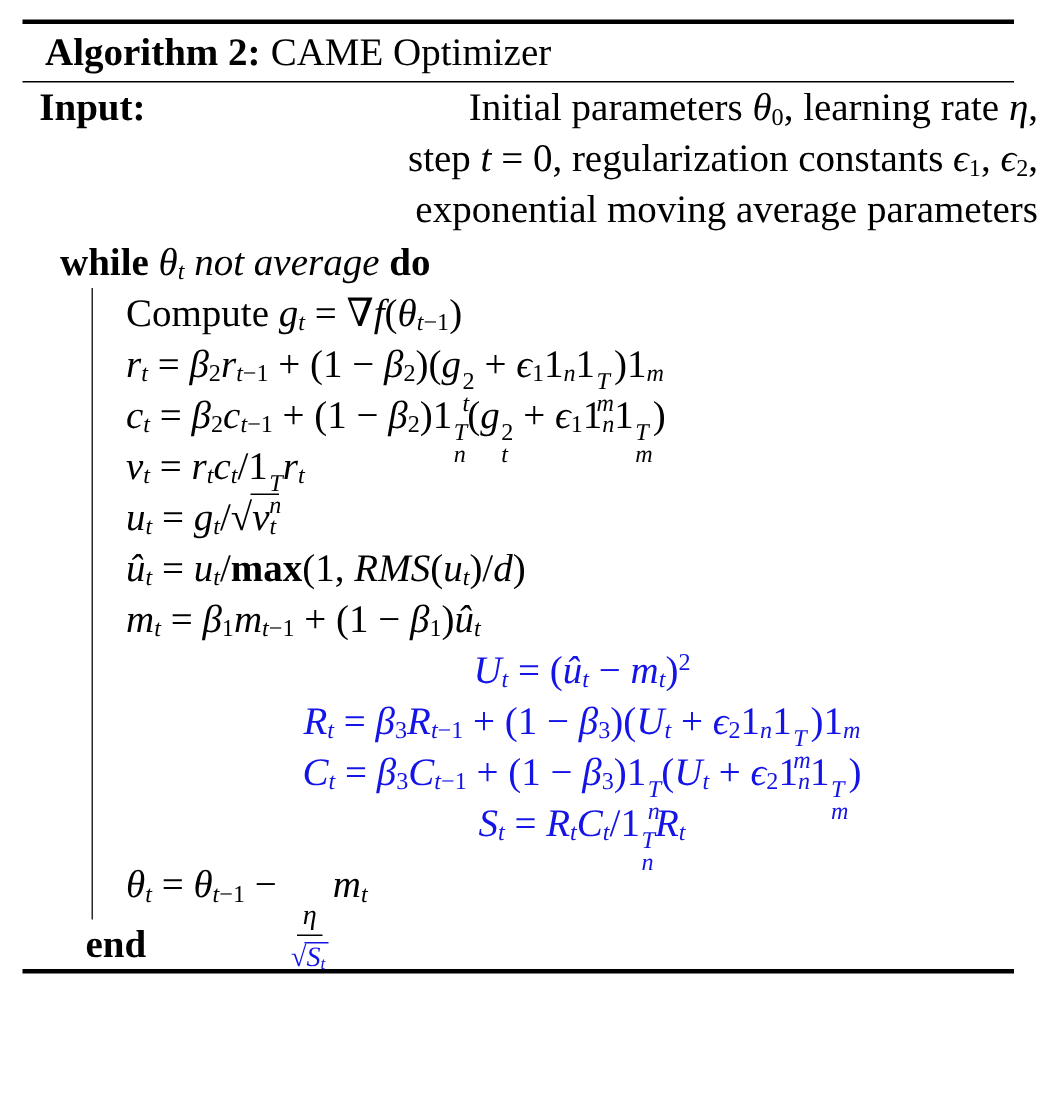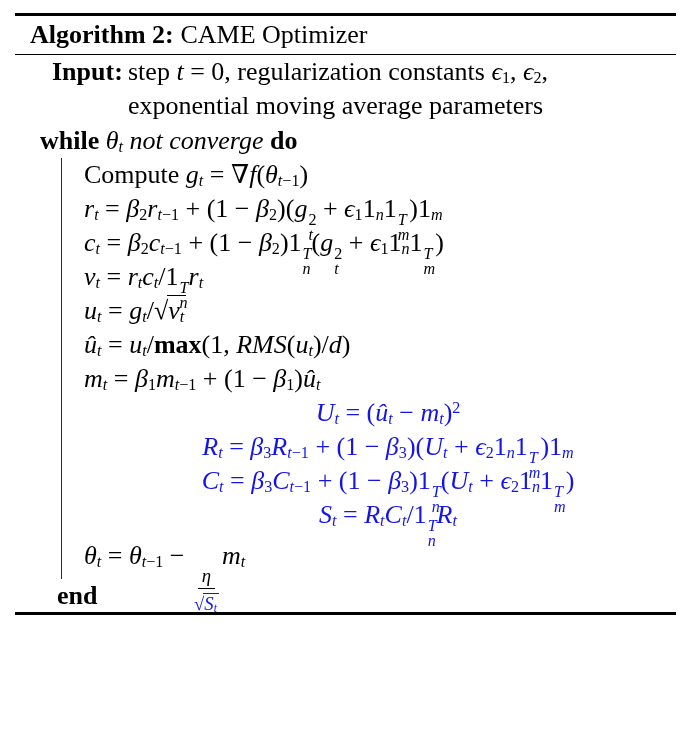--- a/index.html
+++ b/index.html
@@ -19,7 +19,7 @@
   .caption{padding-left:30px;height:38px;line-height:38px;white-space:nowrap;}
   .caption b{font-weight:700;}
   .caption .cap-title{margin-left:0.26em;}
-  .input-row{display:flex;margin-left:52px;}
+  .input-row{display:flex;margin-left:21px;text-align:right;}
   .input-label{font-weight:700;flex:0 0 76px;height:34px;line-height:34px;}
   .input-lines{flex:1;}
   .line{height:34px;line-height:34px;white-space:nowrap;}

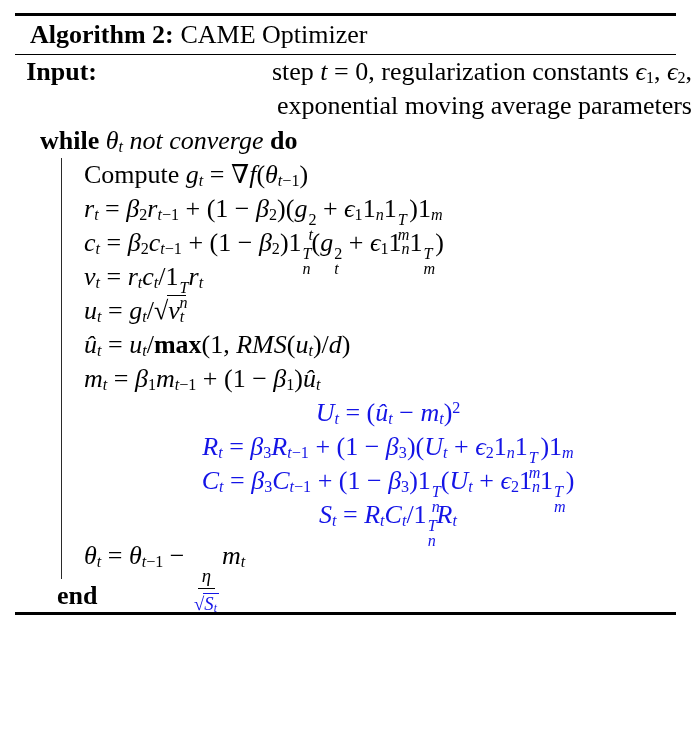--- a/index.html
+++ b/index.html
@@ -68,6 +68,7 @@
   <div class="input-row">
     <div class="input-label">Input:</div>
     <div class="input-lines">
+        <div class="line">Initial parameters <i>θ</i><sub>0</sub>, learning rate <i>η</i>,</div>
         <div class="line">step <i>t</i> = 0, regularization constants <i>ϵ</i><sub>1</sub>, <i>ϵ</i><sub>2</sub>,</div>
         <div class="line">exponential moving average parameters</div>
       </div>

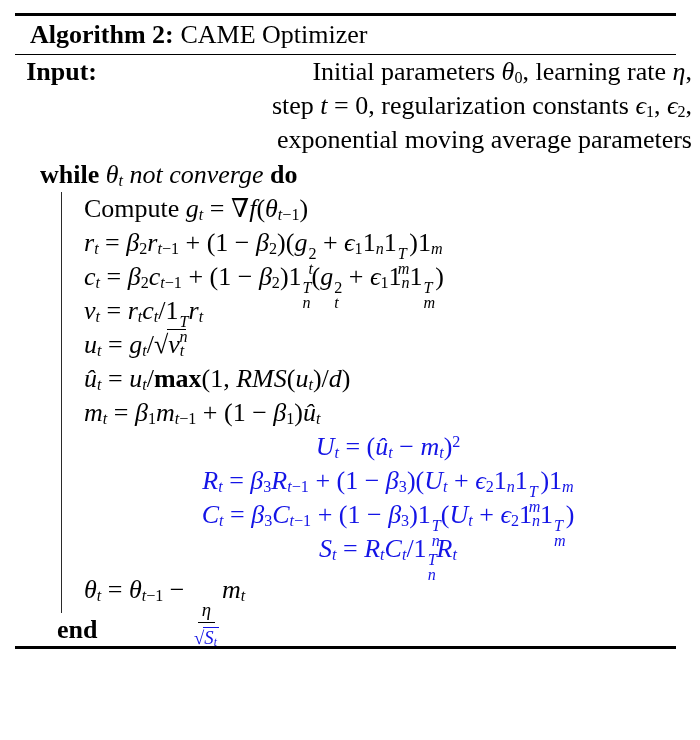--- a/index.html
+++ b/index.html
@@ -74,7 +74,7 @@
       </div>
   </div>
 
-  <div class="while-line"><b>while</b> <i>θ</i><sub><i>t</i></sub> <i>not converge</i> <b>do</b></div>
+  <div class="while-line"><b>while</b> <i>θ</i><sub><i>t</i></sub> <i>not average</i> <b>do</b></div>
 
   <div class="body-block">
       <div class="line">Compute <i>g</i><sub><i>t</i></sub> = ∇<i>f</i>(<i>θ</i><sub><i>t</i>−1</sub>)</div>

